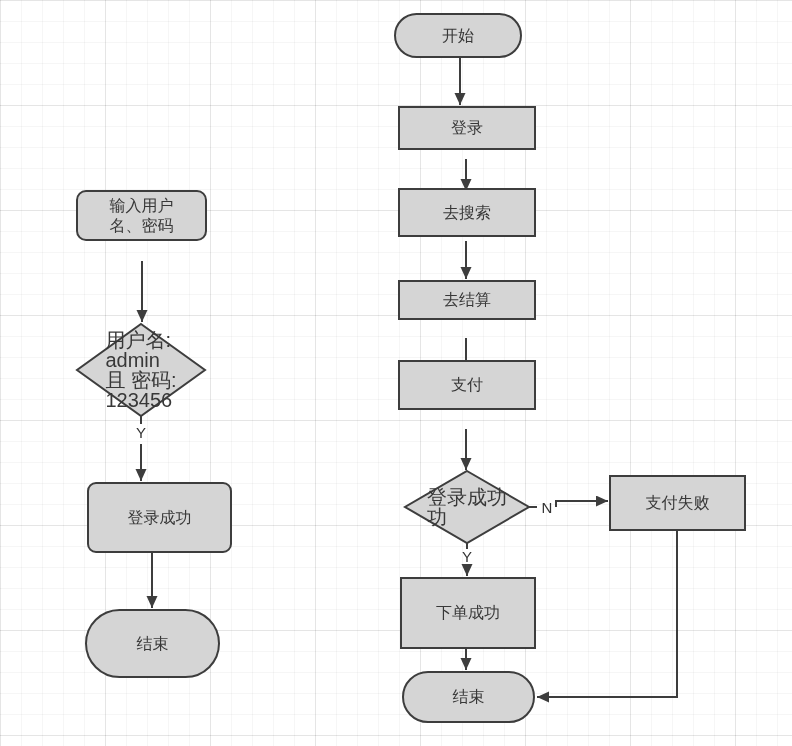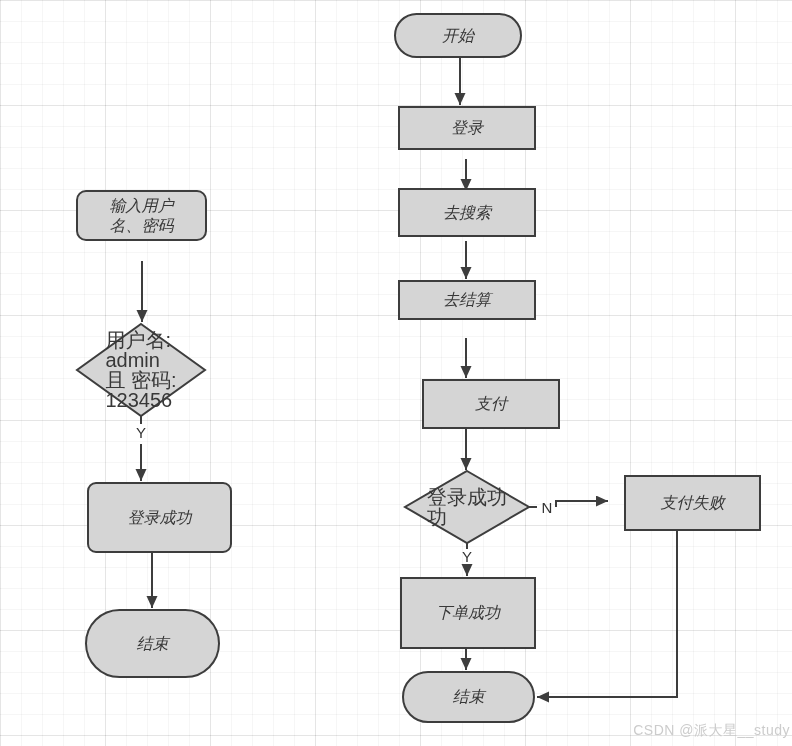--- a/index.html
+++ b/index.html
@@ -30,7 +30,6 @@
     display:flex;align-items:center;justify-content:center;
     text-align:right;
     white-space:pre-line;
-    font-style:italic;
   }
   .diamond-label{
     position:absolute;

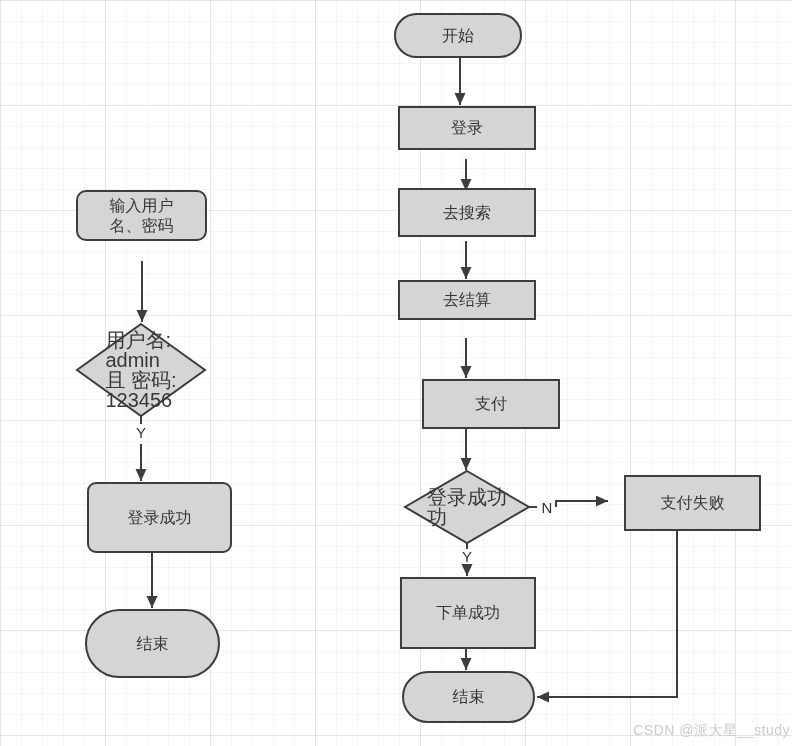--- a/index.html
+++ b/index.html
@@ -111,7 +111,7 @@
 
   <div class="node" style="left:398px;top:280px;width:138px;height:40px;">去结算</div>
 
-  <div class="node" style="left:398px;top:379px;width:138px;height:50px;margin-left:24px;">支付</div>
+  <div class="node" style="left:398px;top:360px;width:138px;height:50px;">支付</div>
 
   <div class="diamond-label" style="left:397px;top:482px;width:140px;height:50px;">登录成功
 功</div>

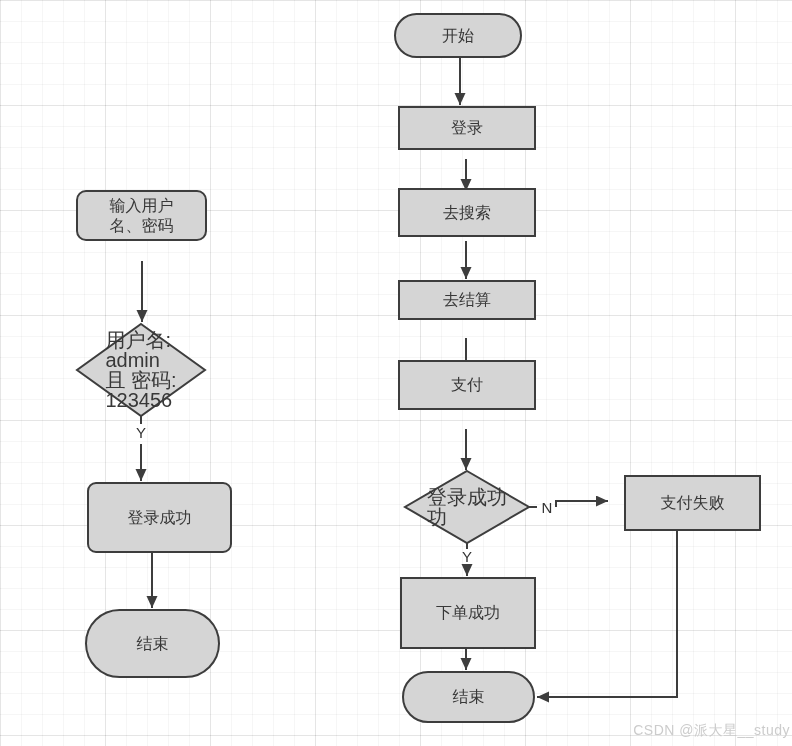--- a/index.html
+++ b/index.html
@@ -120,7 +120,7 @@
 
   <div class="edge-label" style="left:536px;top:499px;width:22px;height:18px;">N</div>
 
-  <div class="node" style="left:624px;top:475px;width:137px;height:56px;">支付失败</div>
+  <div class="node" style="left:609px;top:475px;width:137px;height:56px;">支付失败</div>
 
   <div class="node" style="left:400px;top:577px;width:136px;height:72px;">下单成功</div>
 

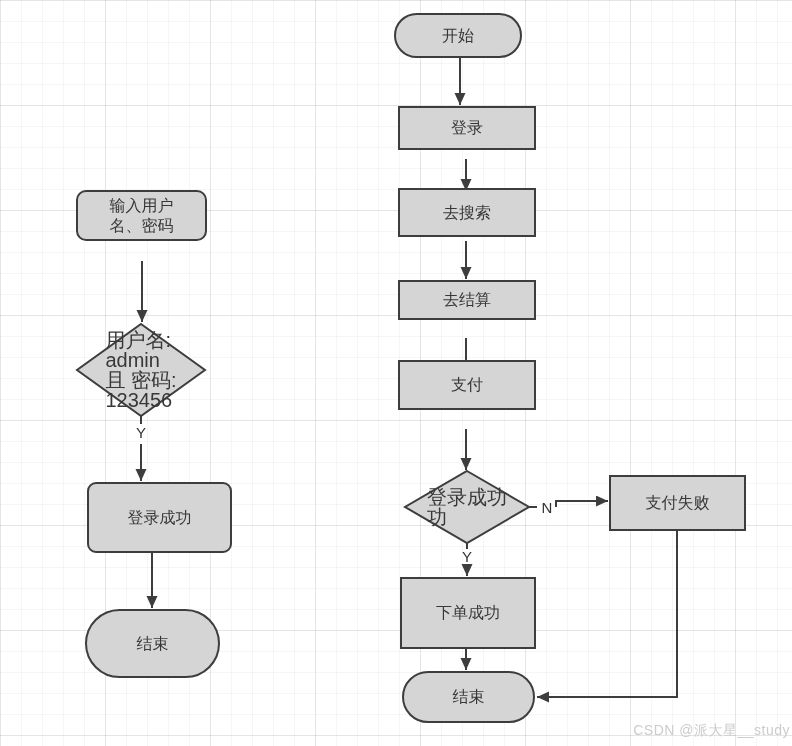--- a/index.html
+++ b/index.html
@@ -126,7 +126,6 @@
 
   <div class="node" style="left:402px;top:671px;width:133px;height:52px;border-radius:26px;">结束</div>
 
-  <div class="watermark">CSDN @派大星__study</div>
 
 </div>
 

